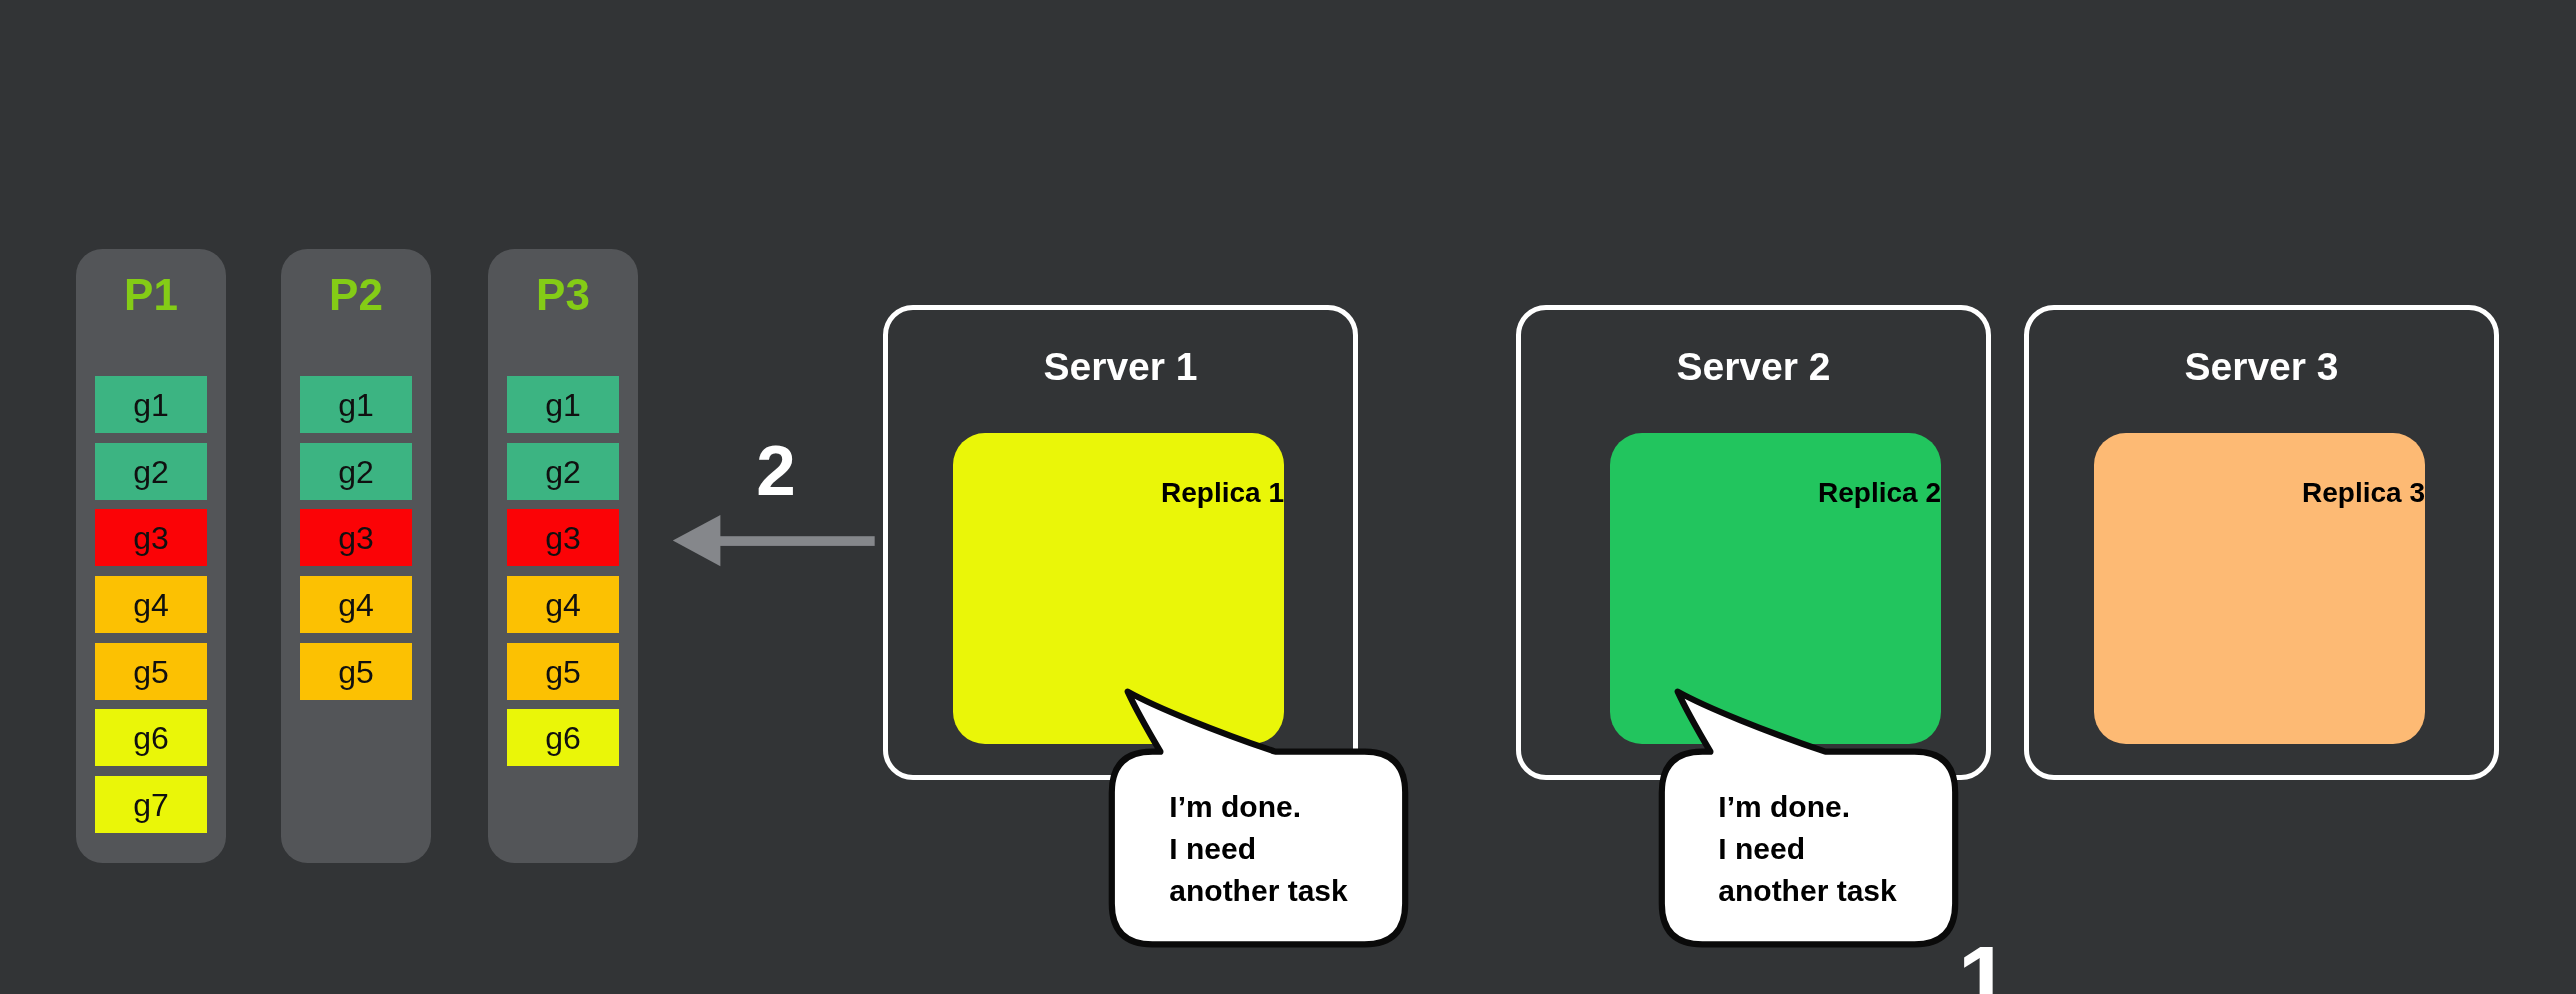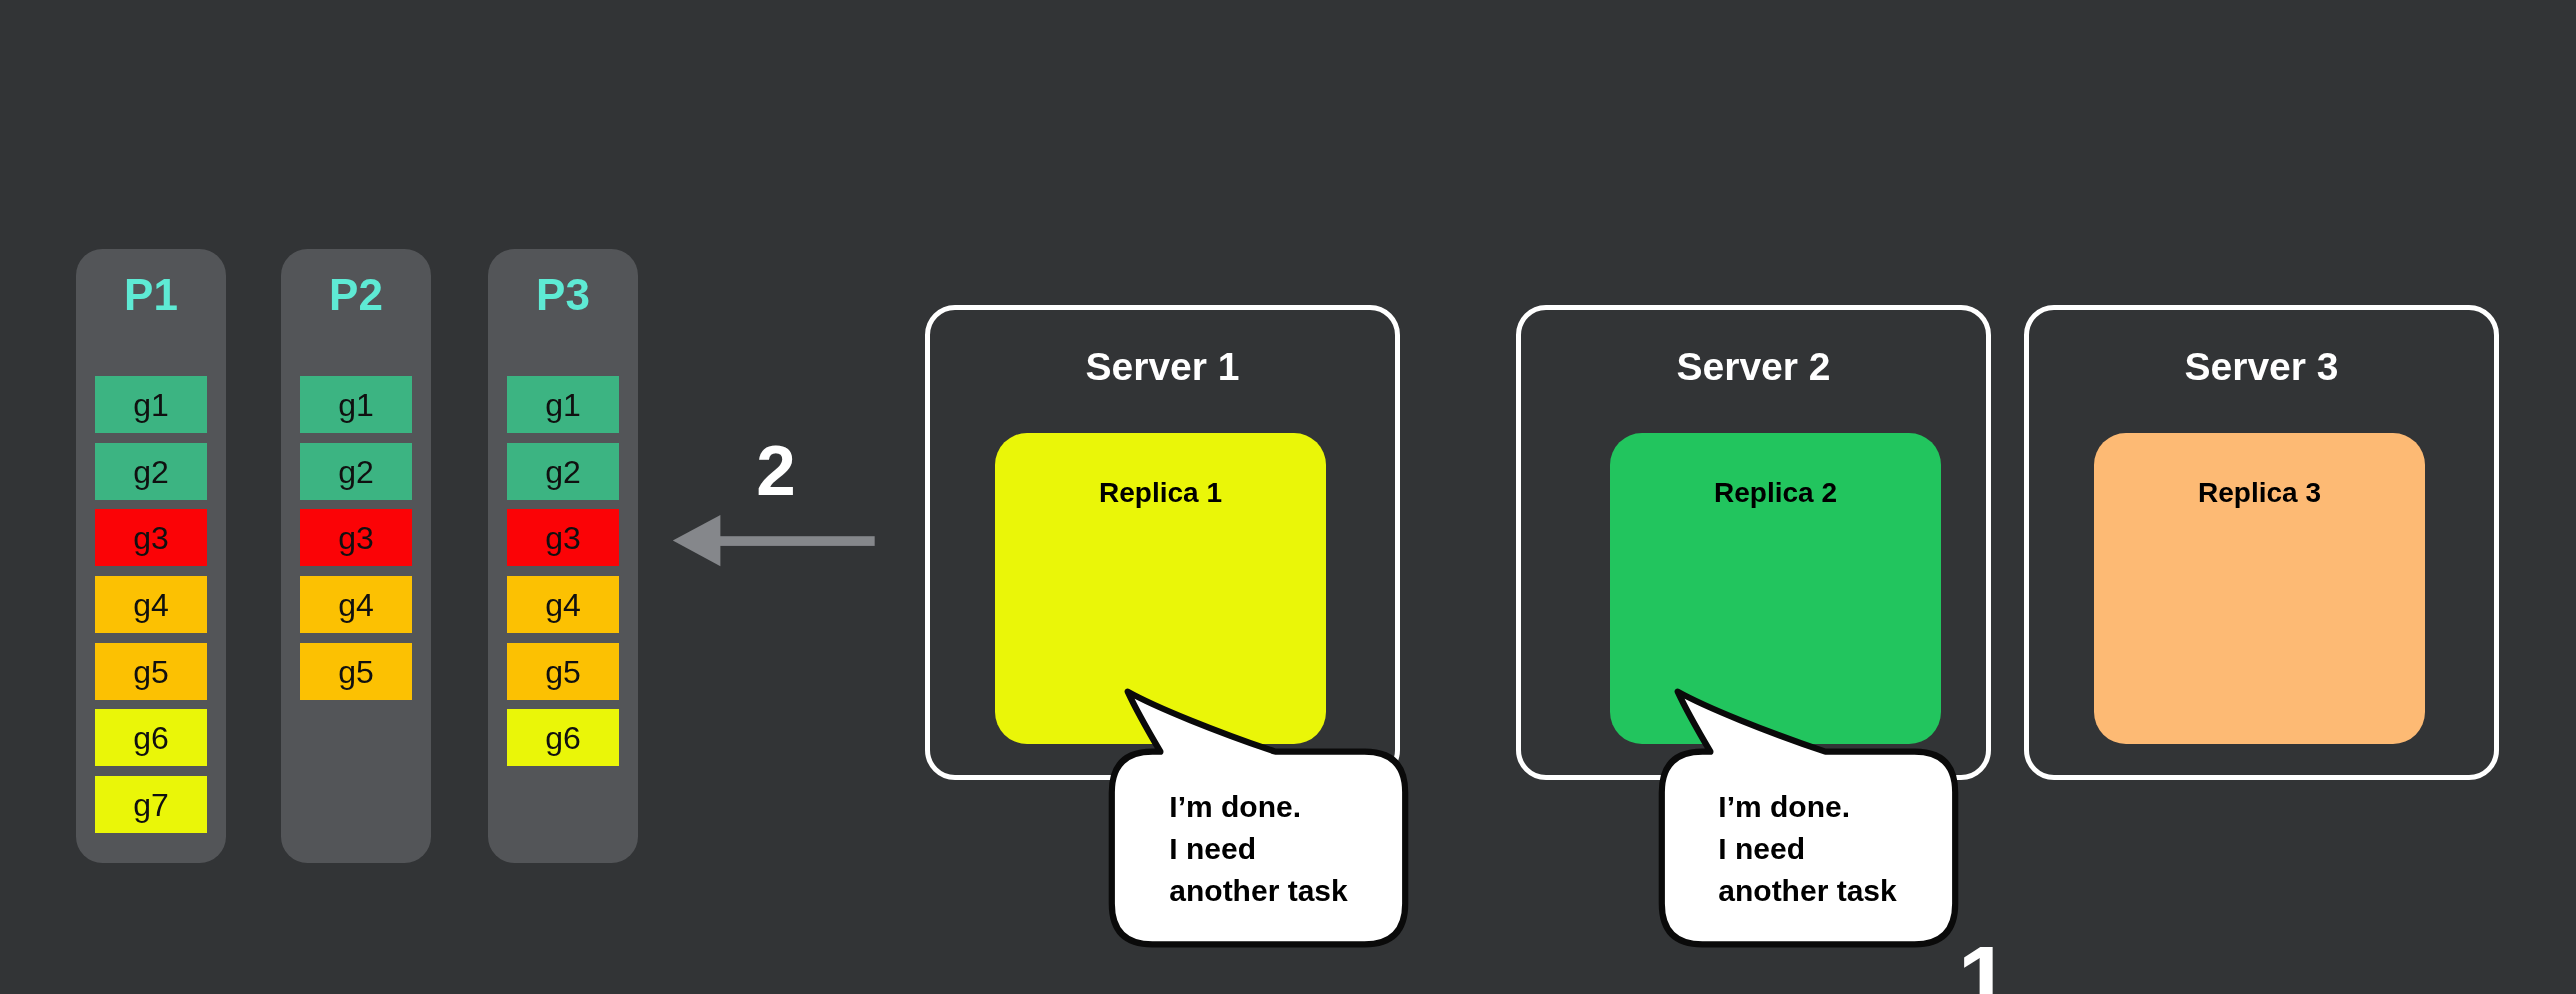--- a/index.html
+++ b/index.html
@@ -16,7 +16,7 @@
   }
   .pcol-title{
     margin-top:19.4px;text-align:center;
-    font-size:44px;font-weight:bold;color:#5eead4;line-height:53px;
+    font-size:44px;font-weight:bold;color:#84cc16;line-height:53px;
   }
   .chips{
     position:absolute;top:127px;left:18.6px;right:18.6px;

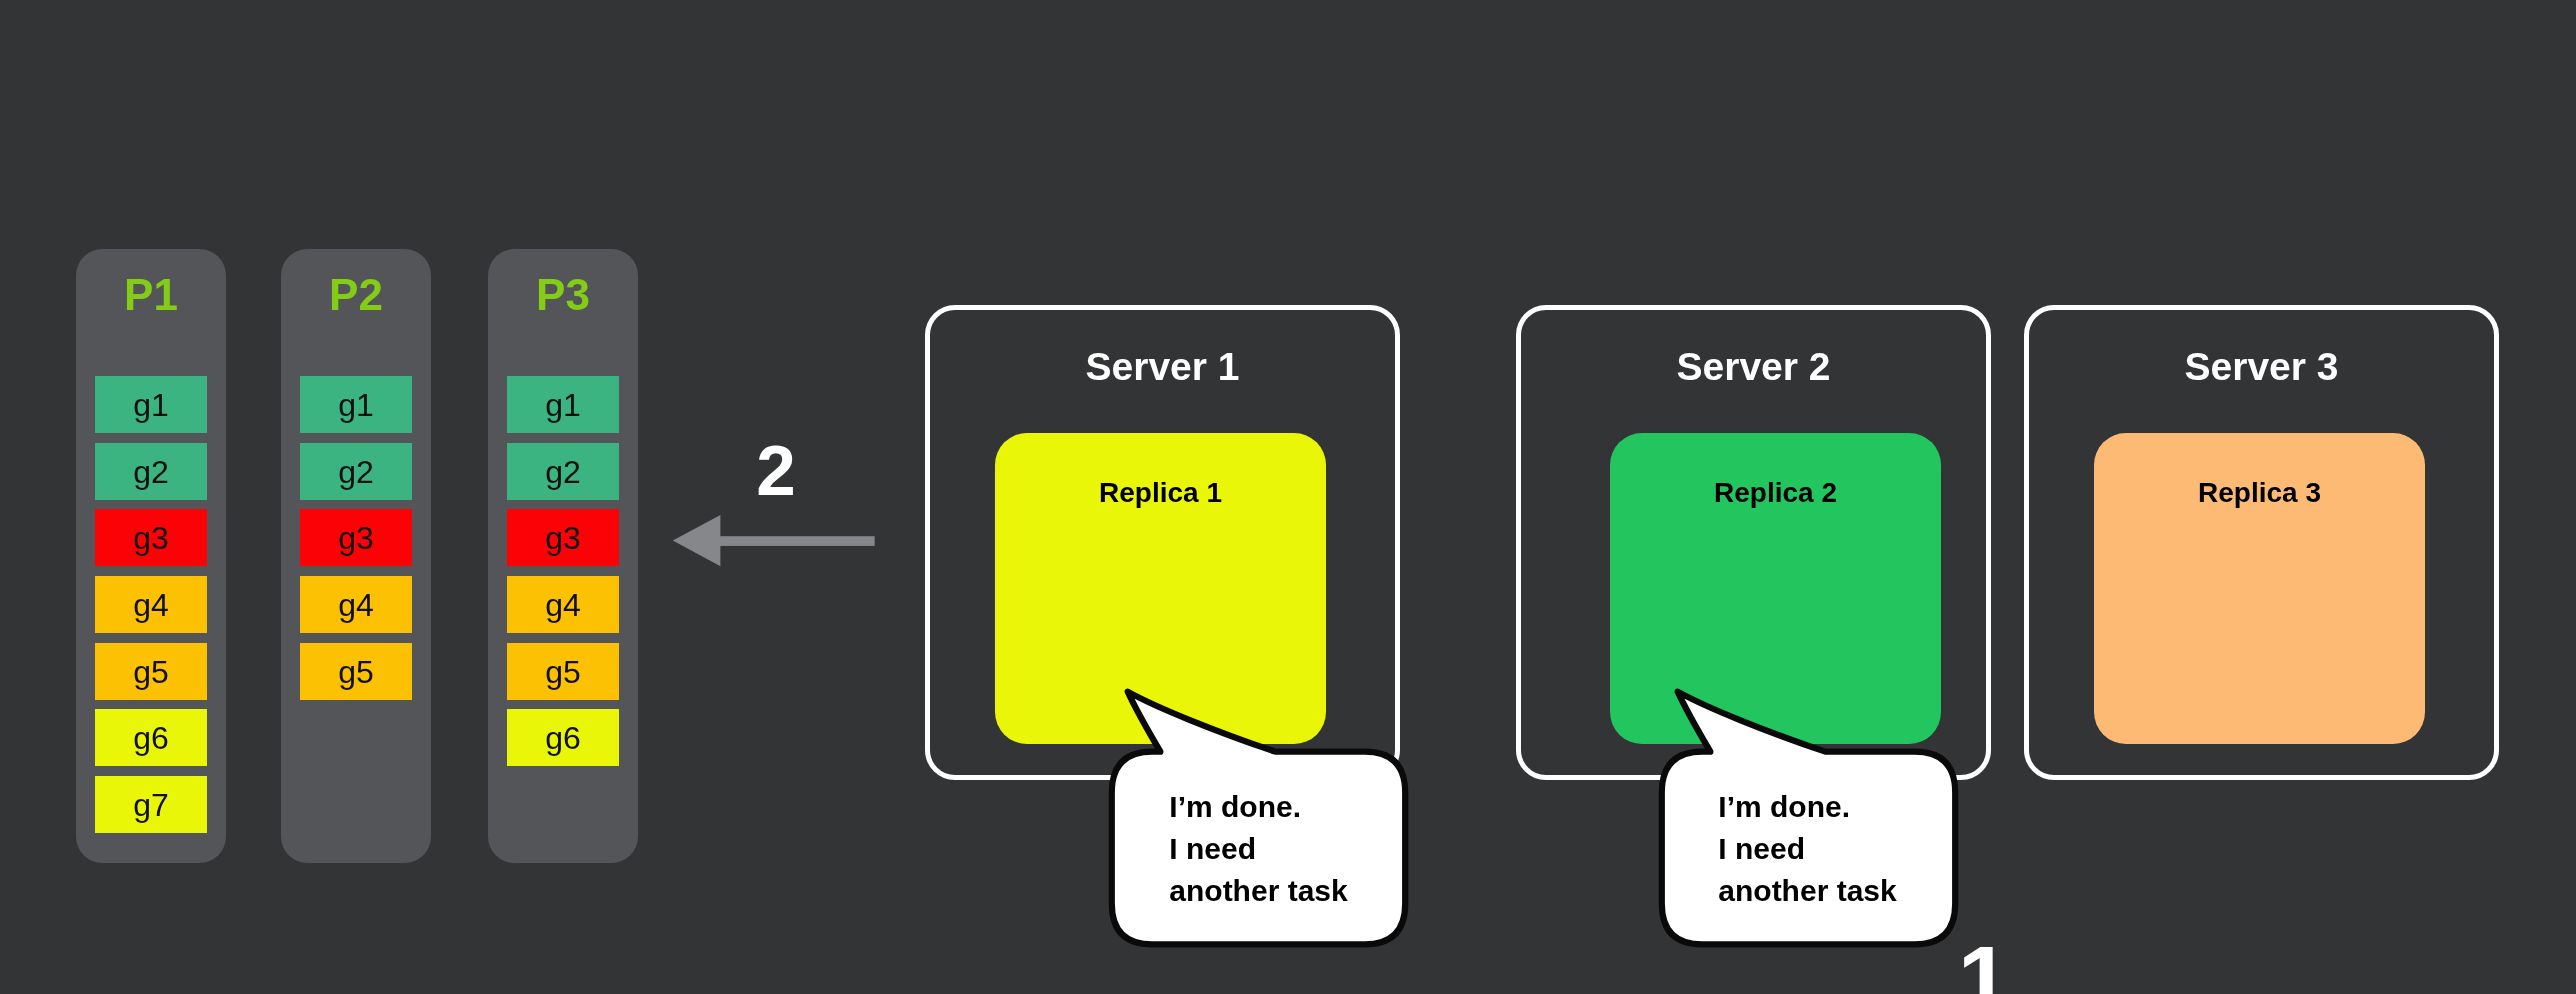--- a/index.html
+++ b/index.html
@@ -114,7 +114,7 @@
     </g>
   </svg>
 
-  <div class="server" style="left:925px">
+  <div class="server" style="left:883px">
     <div class="server-title">Server 1</div>
     <div class="replica" style="background-color: rgb(234, 246, 8);">
       <div class="replica-label">Replica 1</div>

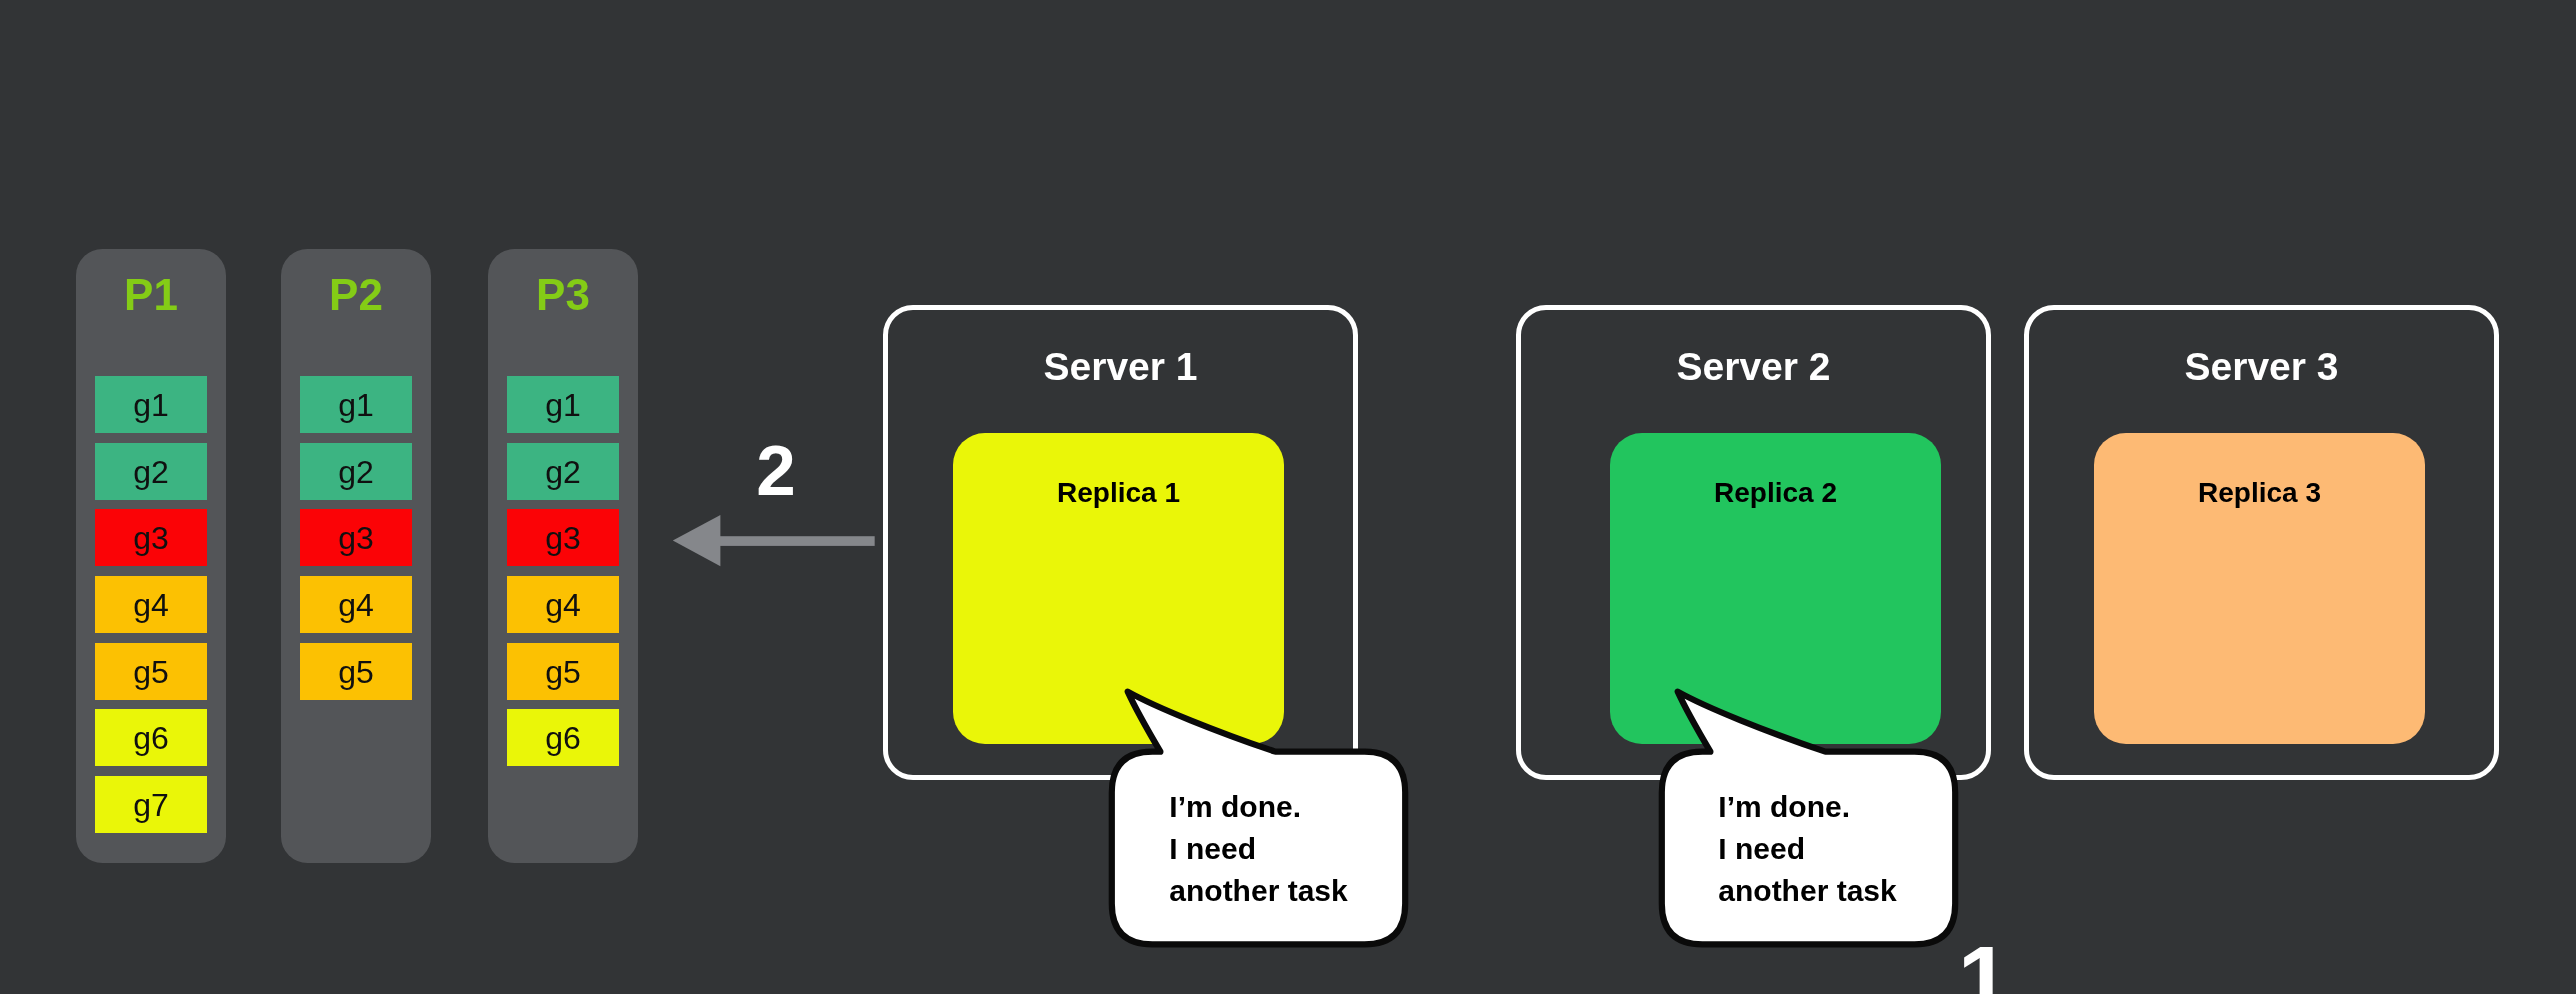--- a/index.html
+++ b/index.html
@@ -47,7 +47,7 @@
     border-radius:32px;
   }
   .replica-label{
-    padding-top:44px;text-align:center;
+    padding-top:44px;text-align:right;
     font-size:28px;font-weight:bold;color:#000000;
   }
   

